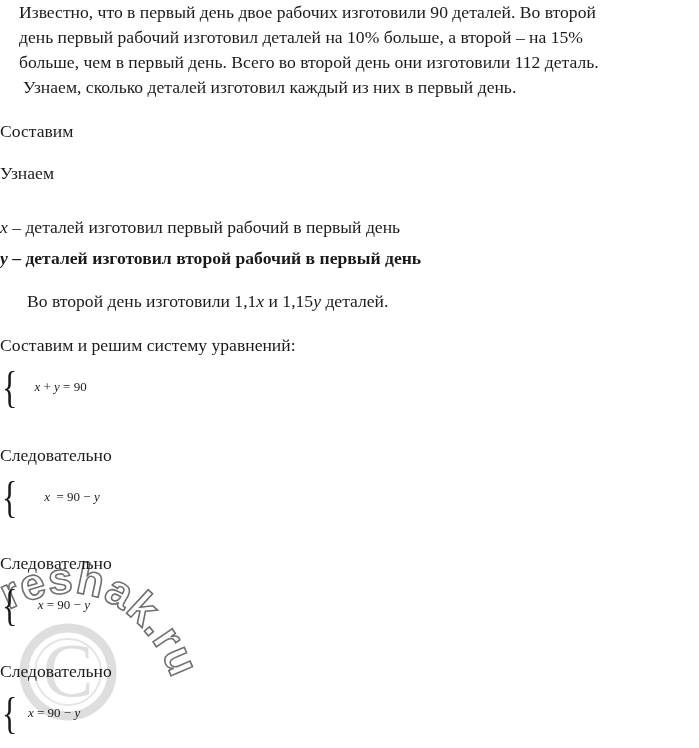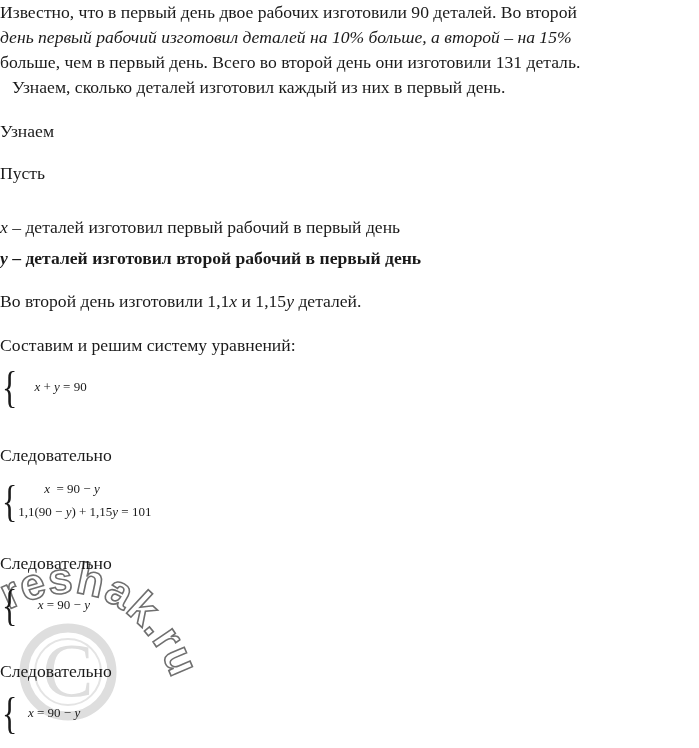--- a/index.html
+++ b/index.html
@@ -49,6 +49,7 @@
     font-size: 17.6px;
     line-height: 25.8px;
     white-space: pre;
+    padding-left: 19px;
   }
 
   .block {

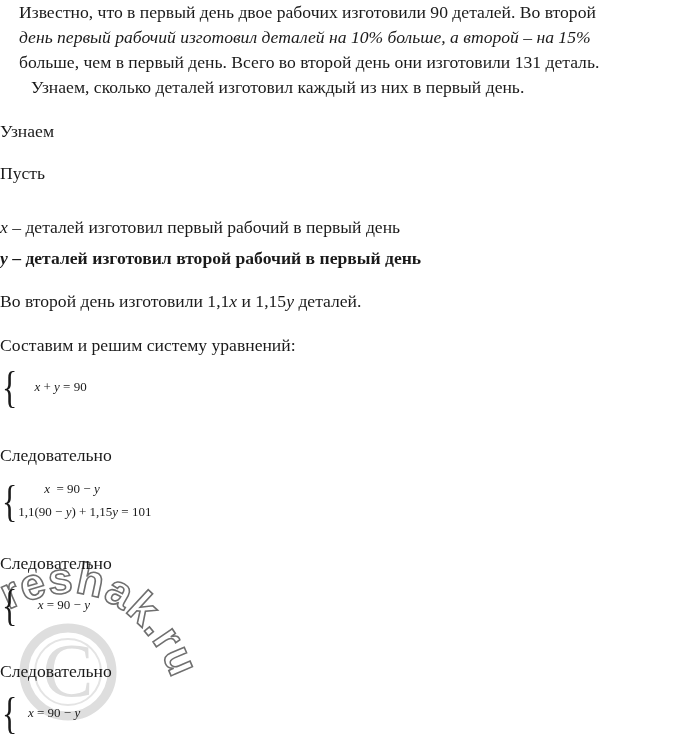--- a/index.html
+++ b/index.html
@@ -120,7 +120,7 @@
 
   <div id="intro">
     <div class="line" style="position:absolute; left:0; top:0;">Известно, что в первый день двое рабочих изготовили 90 деталей. Во второй</div>
-    <div class="line" style="position:absolute; left:0; top:25px;font-style:italic;">день первый рабочий изготовил деталей на 10% больше, а второй – на 15%</div>
+    <div class="line" style="position:absolute; left:0; top:25px;">день первый рабочий изготовил деталей на 10% больше, а второй – на 15%</div>
     <div class="line" style="position:absolute; left:0; top:50px;">больше, чем в первый день. Всего во второй день они изготовили 131 деталь.</div>
     <div class="line" style="position:absolute; left:12px; top:75px;">Узнаем, сколько деталей изготовил каждый из них в первый день.</div>
   </div>

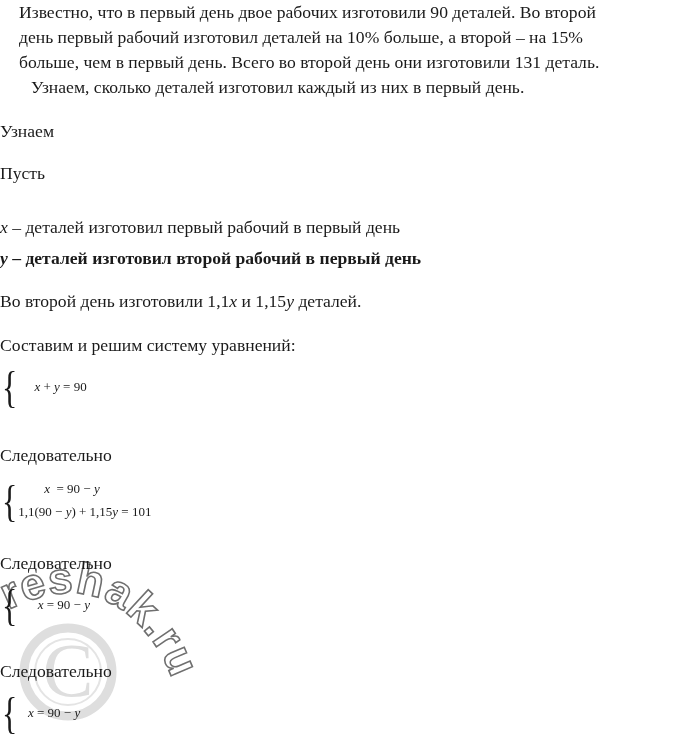--- a/index.html
+++ b/index.html
@@ -121,7 +121,7 @@
   <div id="intro">
     <div class="line" style="position:absolute; left:0; top:0;">Известно, что в первый день двое рабочих изготовили 90 деталей. Во второй</div>
     <div class="line" style="position:absolute; left:0; top:25px;">день первый рабочий изготовил деталей на 10% больше, а второй – на 15%</div>
-    <div class="line" style="position:absolute; left:0; top:50px;">больше, чем в первый день. Всего во второй день они изготовили 131 деталь.</div>
+    <div class="line" style="position:absolute; left:0; top:50px;">больше, чем в первый день. Всего во второй день они изготовили 112 деталь.</div>
     <div class="line" style="position:absolute; left:12px; top:75px;">Узнаем, сколько деталей изготовил каждый из них в первый день.</div>
   </div>
 

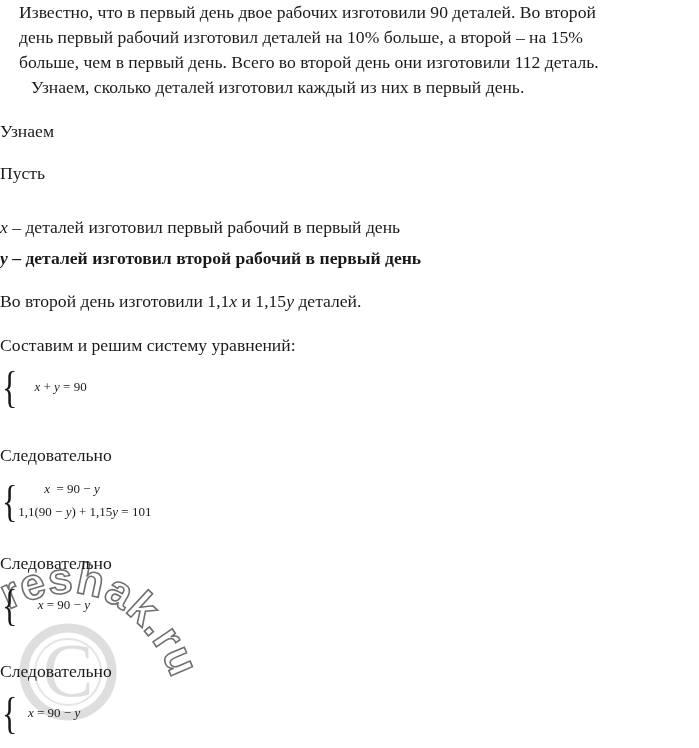--- a/index.html
+++ b/index.html
@@ -122,7 +122,7 @@
     <div class="line" style="position:absolute; left:0; top:0;">Известно, что в первый день двое рабочих изготовили 90 деталей. Во второй</div>
     <div class="line" style="position:absolute; left:0; top:25px;">день первый рабочий изготовил деталей на 10% больше, а второй – на 15%</div>
     <div class="line" style="position:absolute; left:0; top:50px;">больше, чем в первый день. Всего во второй день они изготовили 112 деталь.</div>
-    <div class="line" style="position:absolute; left:12px; top:75px;">Узнаем, сколько деталей изготовил каждый из них в первый день.</div>
+    <div class="line" style="position:absolute; left:4px; top:75px;">Узнаем, сколько деталей изготовил каждый из них в первый день.</div>
   </div>
 
   <div class="block" style="top:120px;">Узнаем</div>

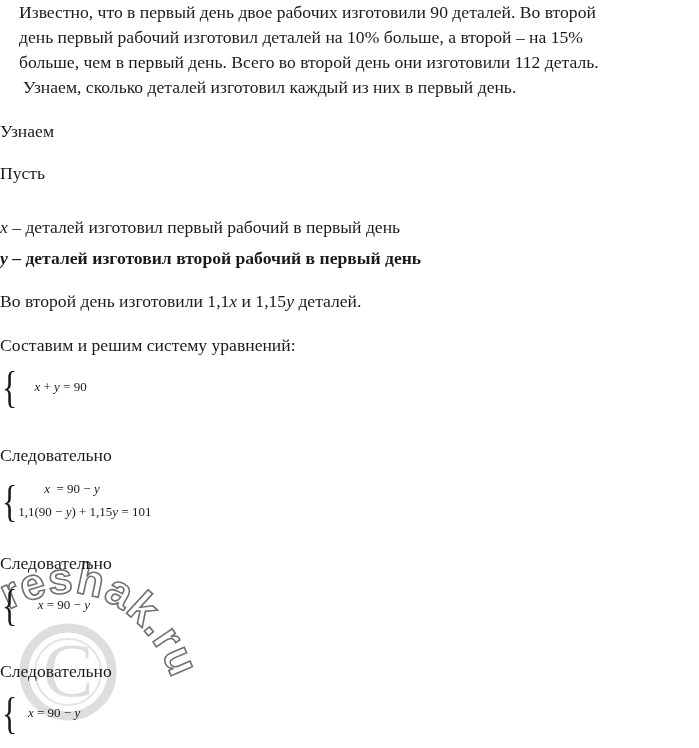--- a/index.html
+++ b/index.html
@@ -125,7 +125,7 @@
     <div class="line" style="position:absolute; left:4px; top:75px;">Узнаем, сколько деталей изготовил каждый из них в первый день.</div>
   </div>
 
-  <div class="block" style="top:120px;">Узнаем</div>
+  <div class="block" style="top:120px;">Составим</div>
 
   <div class="block" style="top:162px;">Пусть</div>
 

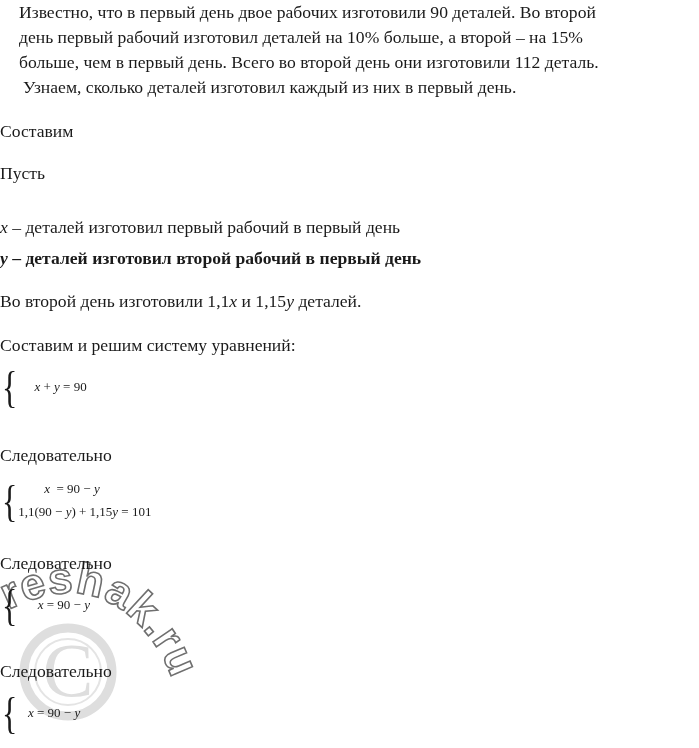--- a/index.html
+++ b/index.html
@@ -127,7 +127,7 @@
 
   <div class="block" style="top:120px;">Составим</div>
 
-  <div class="block" style="top:162px;">Пусть</div>
+  <div class="block" style="top:162px;">Узнаем</div>
 
   <div class="block" style="top:216px;"><span class="mathvar">x</span> – деталей изготовил первый рабочий в первый день</div>
 

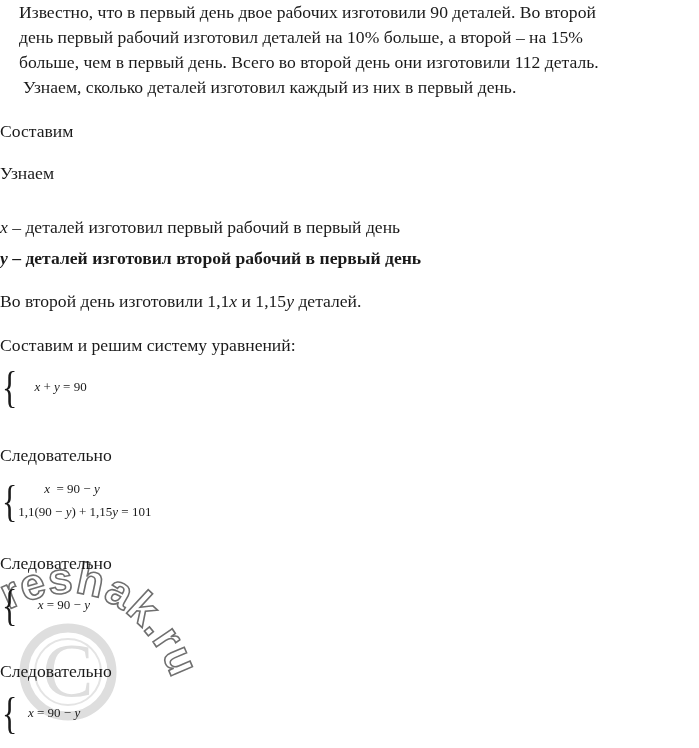--- a/index.html
+++ b/index.html
@@ -133,7 +133,7 @@
 
   <div class="block" style="top:247px;font-weight:bold;"><span class="mathvar">y</span> – деталей изготовил второй рабочий в первый день</div>
 
-  <div class="block" style="top:290px;">Во второй день изготовили 1,1<span class="mathvar">x</span> и 1,15<span class="mathvar">y</span> деталей.</div>
+  <div class="block" style="top:290px;padding-left:27px;">Во второй день изготовили 1,1<span class="mathvar">x</span> и 1,15<span class="mathvar">y</span> деталей.</div>
 
   <div class="block" style="top:334px;text-align:right;">Составим и решим систему уравнений:</div>
 

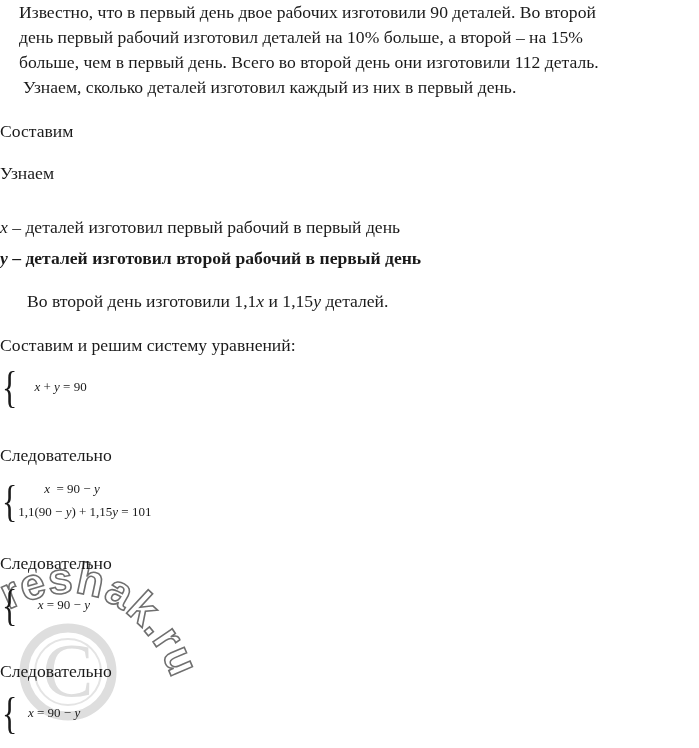--- a/index.html
+++ b/index.html
@@ -150,7 +150,6 @@
     <span class="brace">{</span>
     <span class="eqs">
       <span class="eq top">        <span class="mathvar">x</span>  = 90 − <span class="mathvar">y</span></span>
-      <span class="eq">1,1(90 − <span class="mathvar">y</span>) + 1,15<span class="mathvar">y</span> = 101</span>
     </span>
   </div>
 

